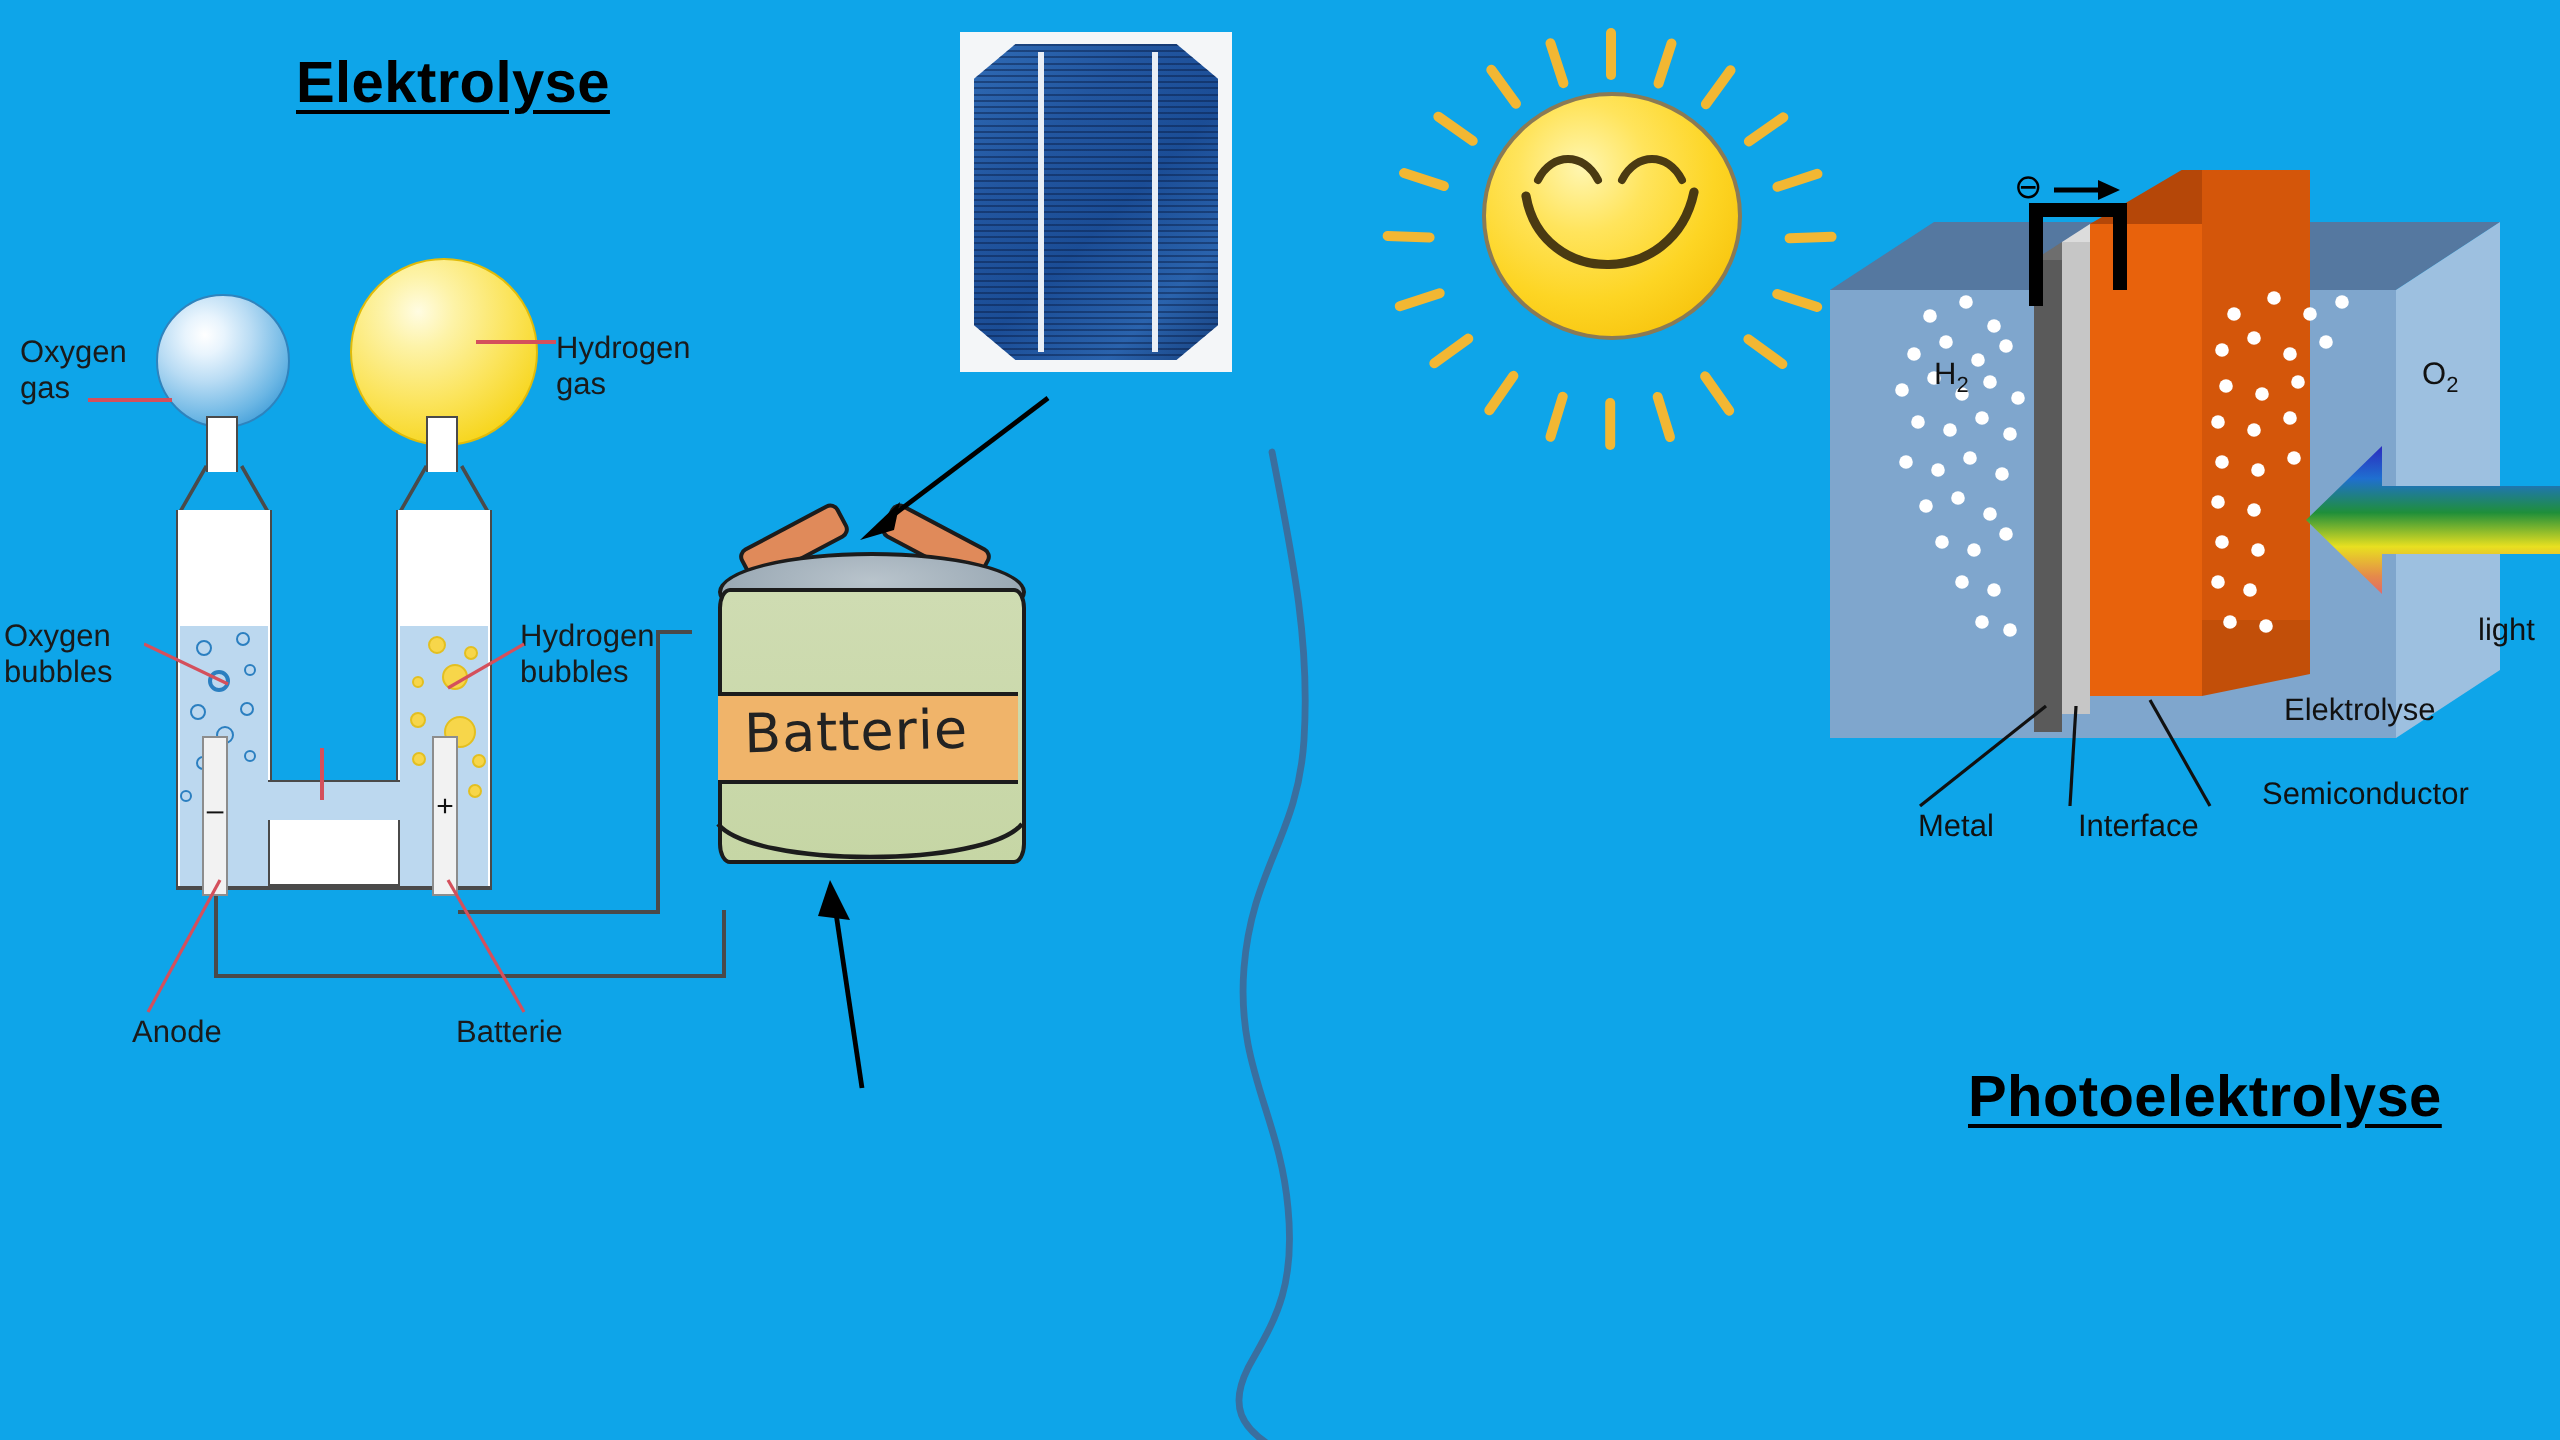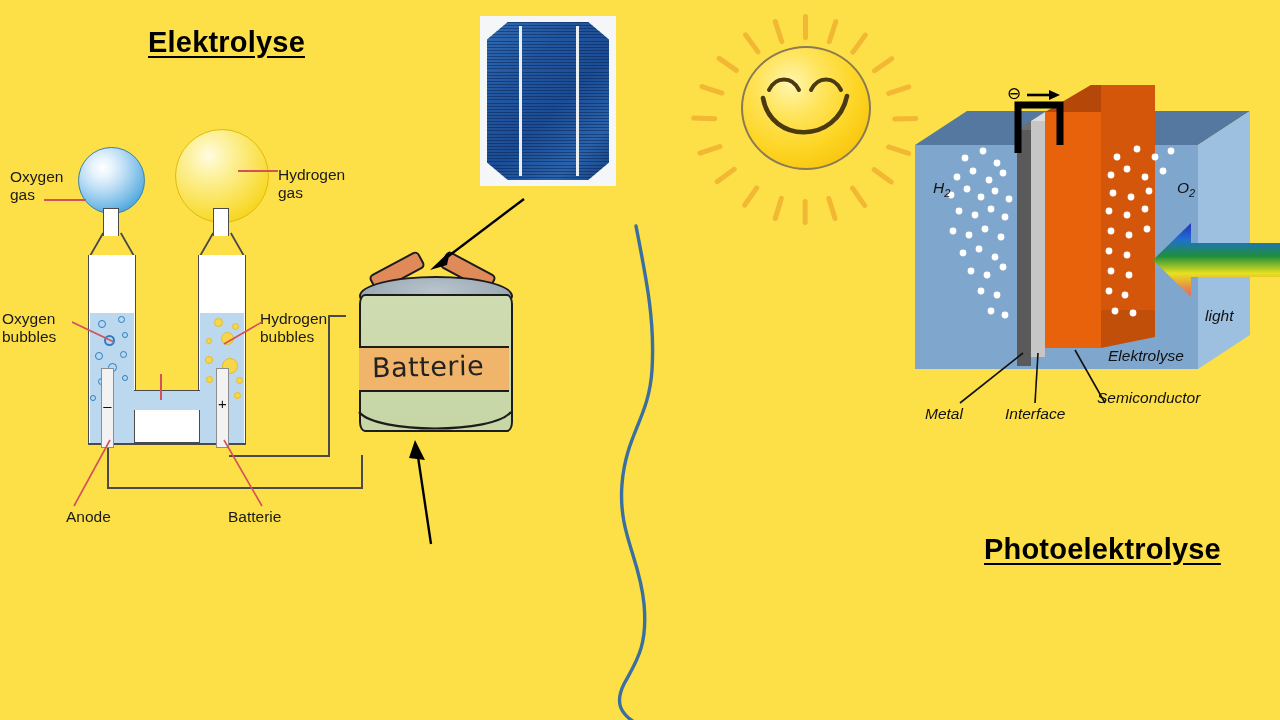--- a/index.html
+++ b/index.html
@@ -5,7 +5,7 @@
   html,body{margin:0;padding:0;background:#fff;}
   body{width:1280px;height:720px;overflow:hidden;
        font-family:"Liberation Sans",sans-serif;color:#111;}
-  #stage{position:relative;width:1280px;height:720px;background:#fde047;}
+  #stage{position:relative;width:1280px;height:720px;background:#0ea5e9;}
   .abs{position:absolute;}
 
   

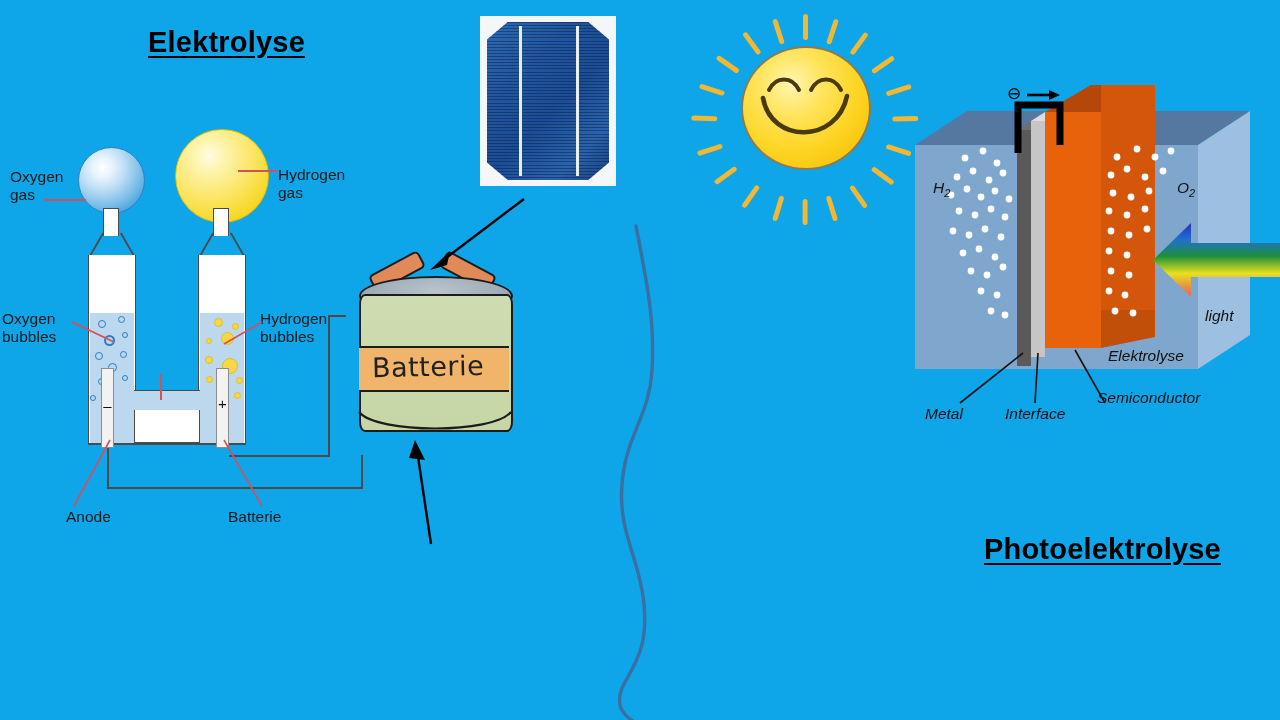--- a/index.html
+++ b/index.html
@@ -44,7 +44,7 @@
   .wavy{}
 
   
-  .pe-lbl{font-style:italic;font-size:15.5px;color:#111;white-space:nowrap;}
+  .pe-lbl{font-size:15.5px;color:#111;white-space:nowrap;margin-left:34px;}
 
   
   .sc-body{background:linear-gradient(135deg,#2f6bb5 0%,#2256a0 30%,#1b4d96 55%,#2a63ad 80%,#17417f 100%);}

